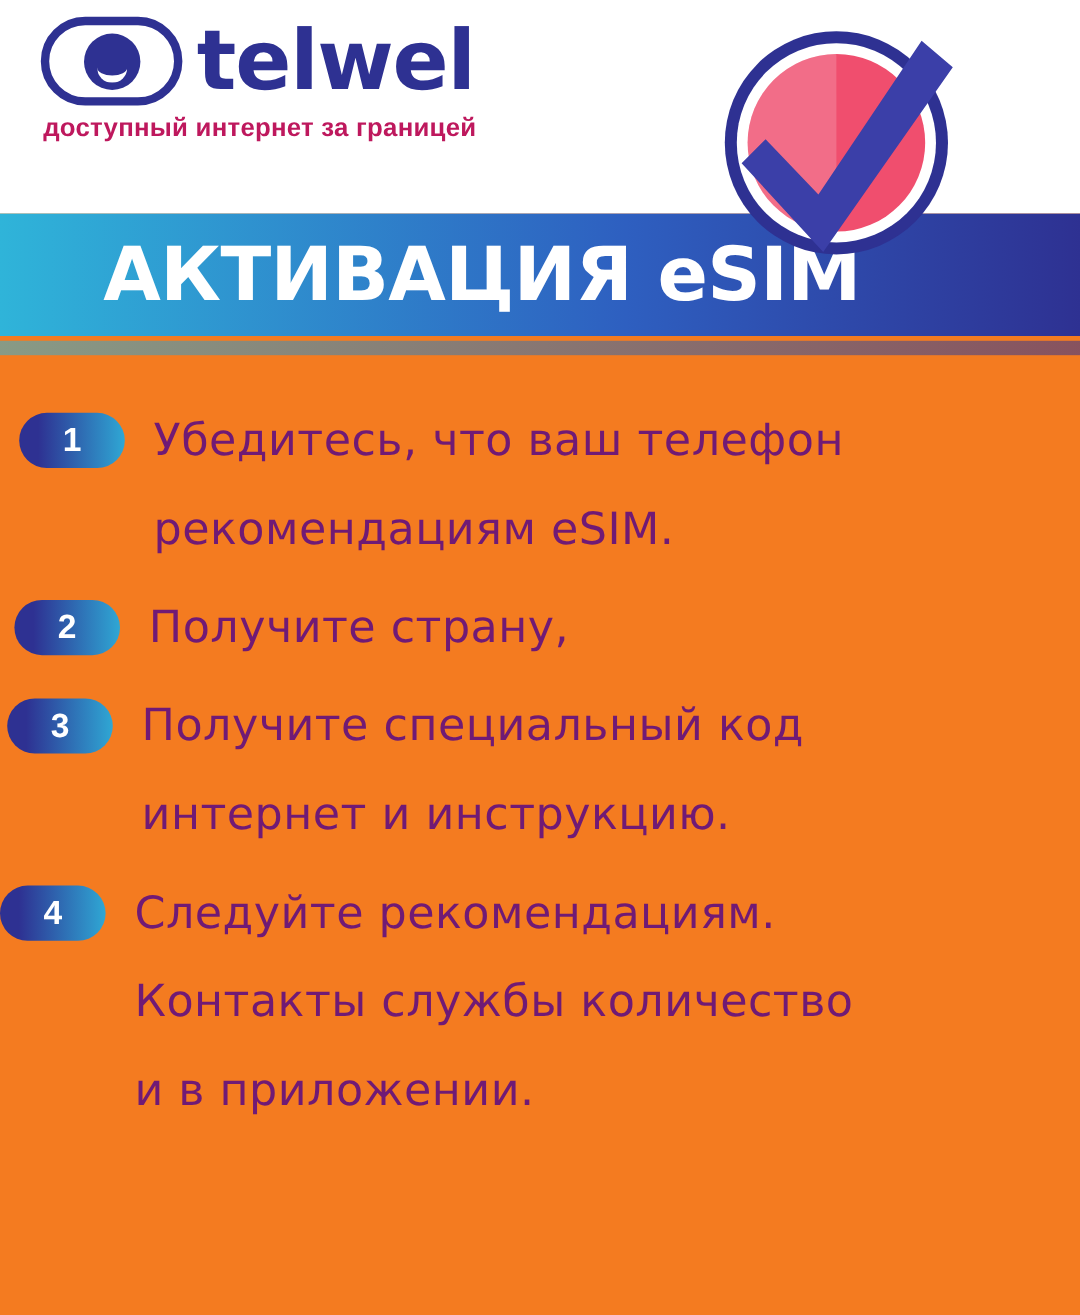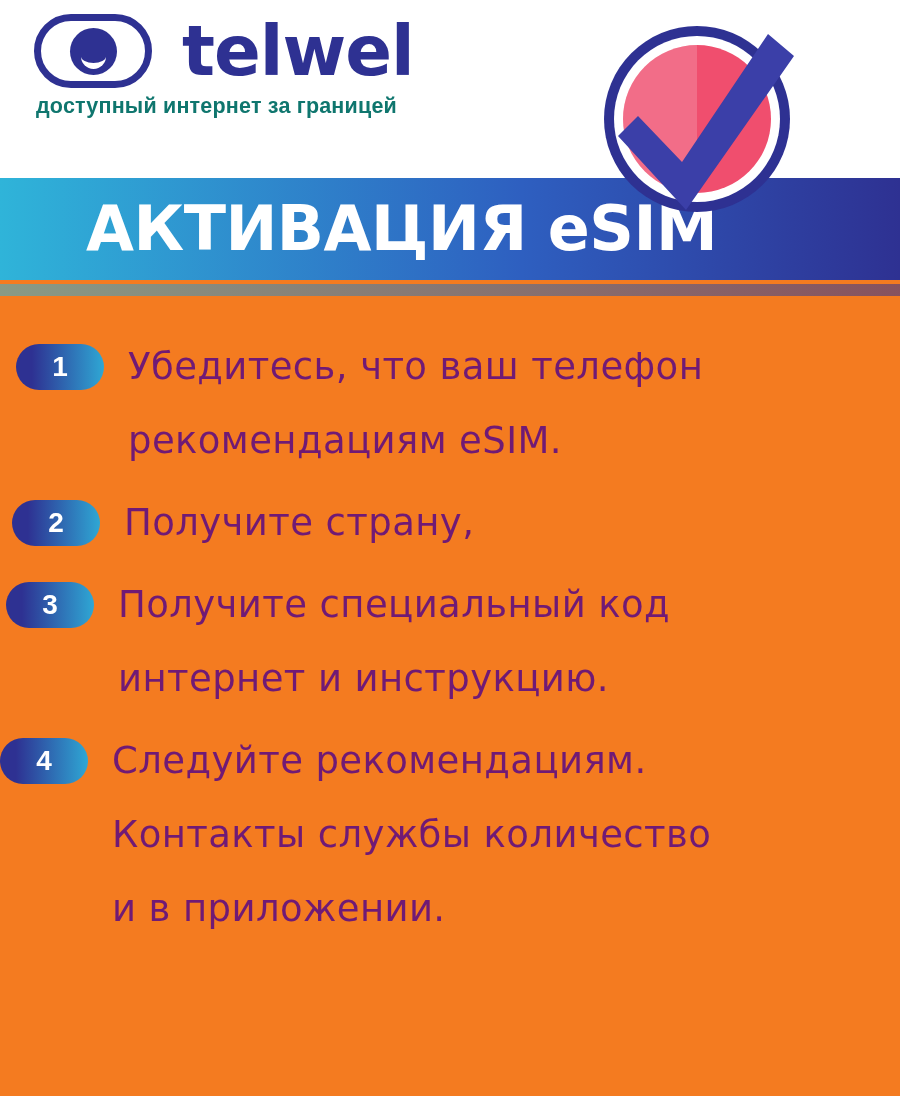--- a/index.html
+++ b/index.html
@@ -33,7 +33,7 @@
   .logo-row {
     display: flex;
     align-items: center;
-    gap: 30px;
+    gap: 12px;
   }
   .logo-mark {
     width: 118px;

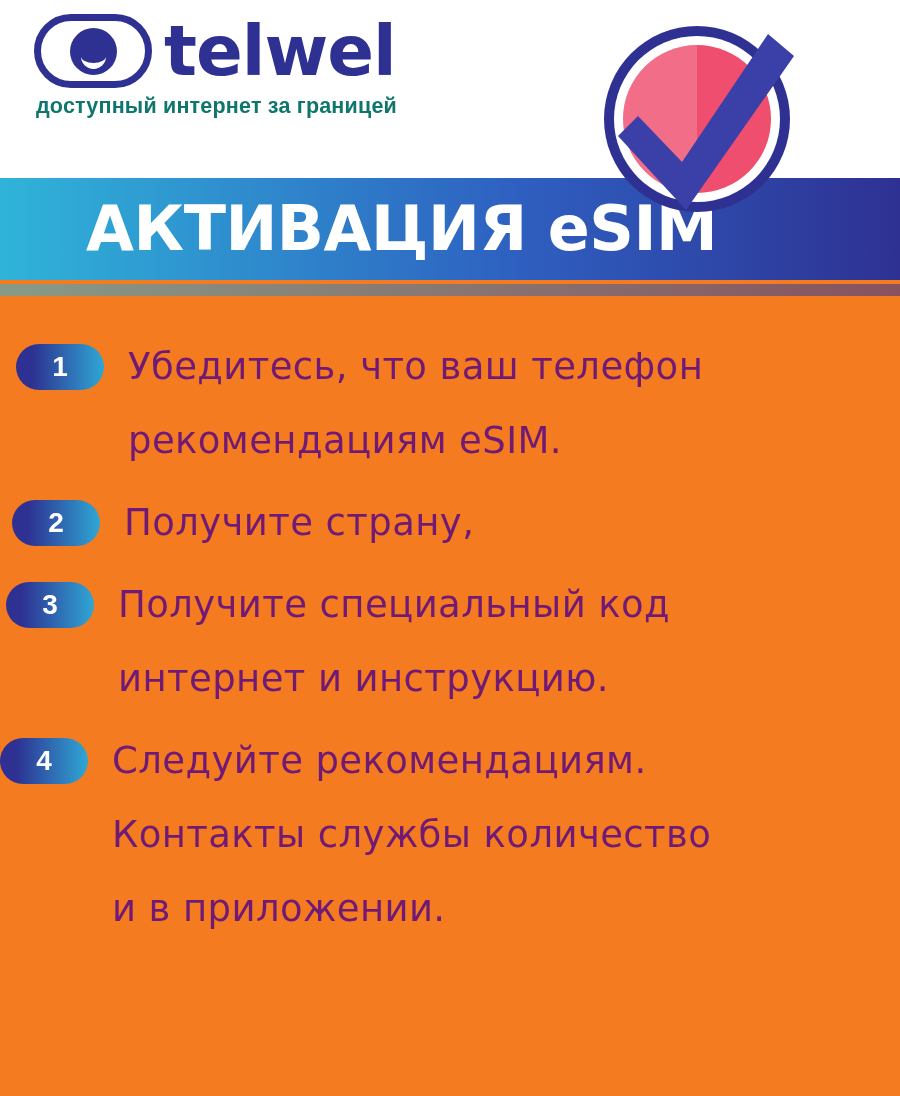--- a/index.html
+++ b/index.html
@@ -75,7 +75,7 @@
     margin-left: 2px;
     font-size: 21.5px;
     font-weight: bold;
-    color: #0f766e;
+    color: #be185d;
     letter-spacing: 0.2px;
     white-space: nowrap;
     font-family: "Liberation Sans", sans-serif;

